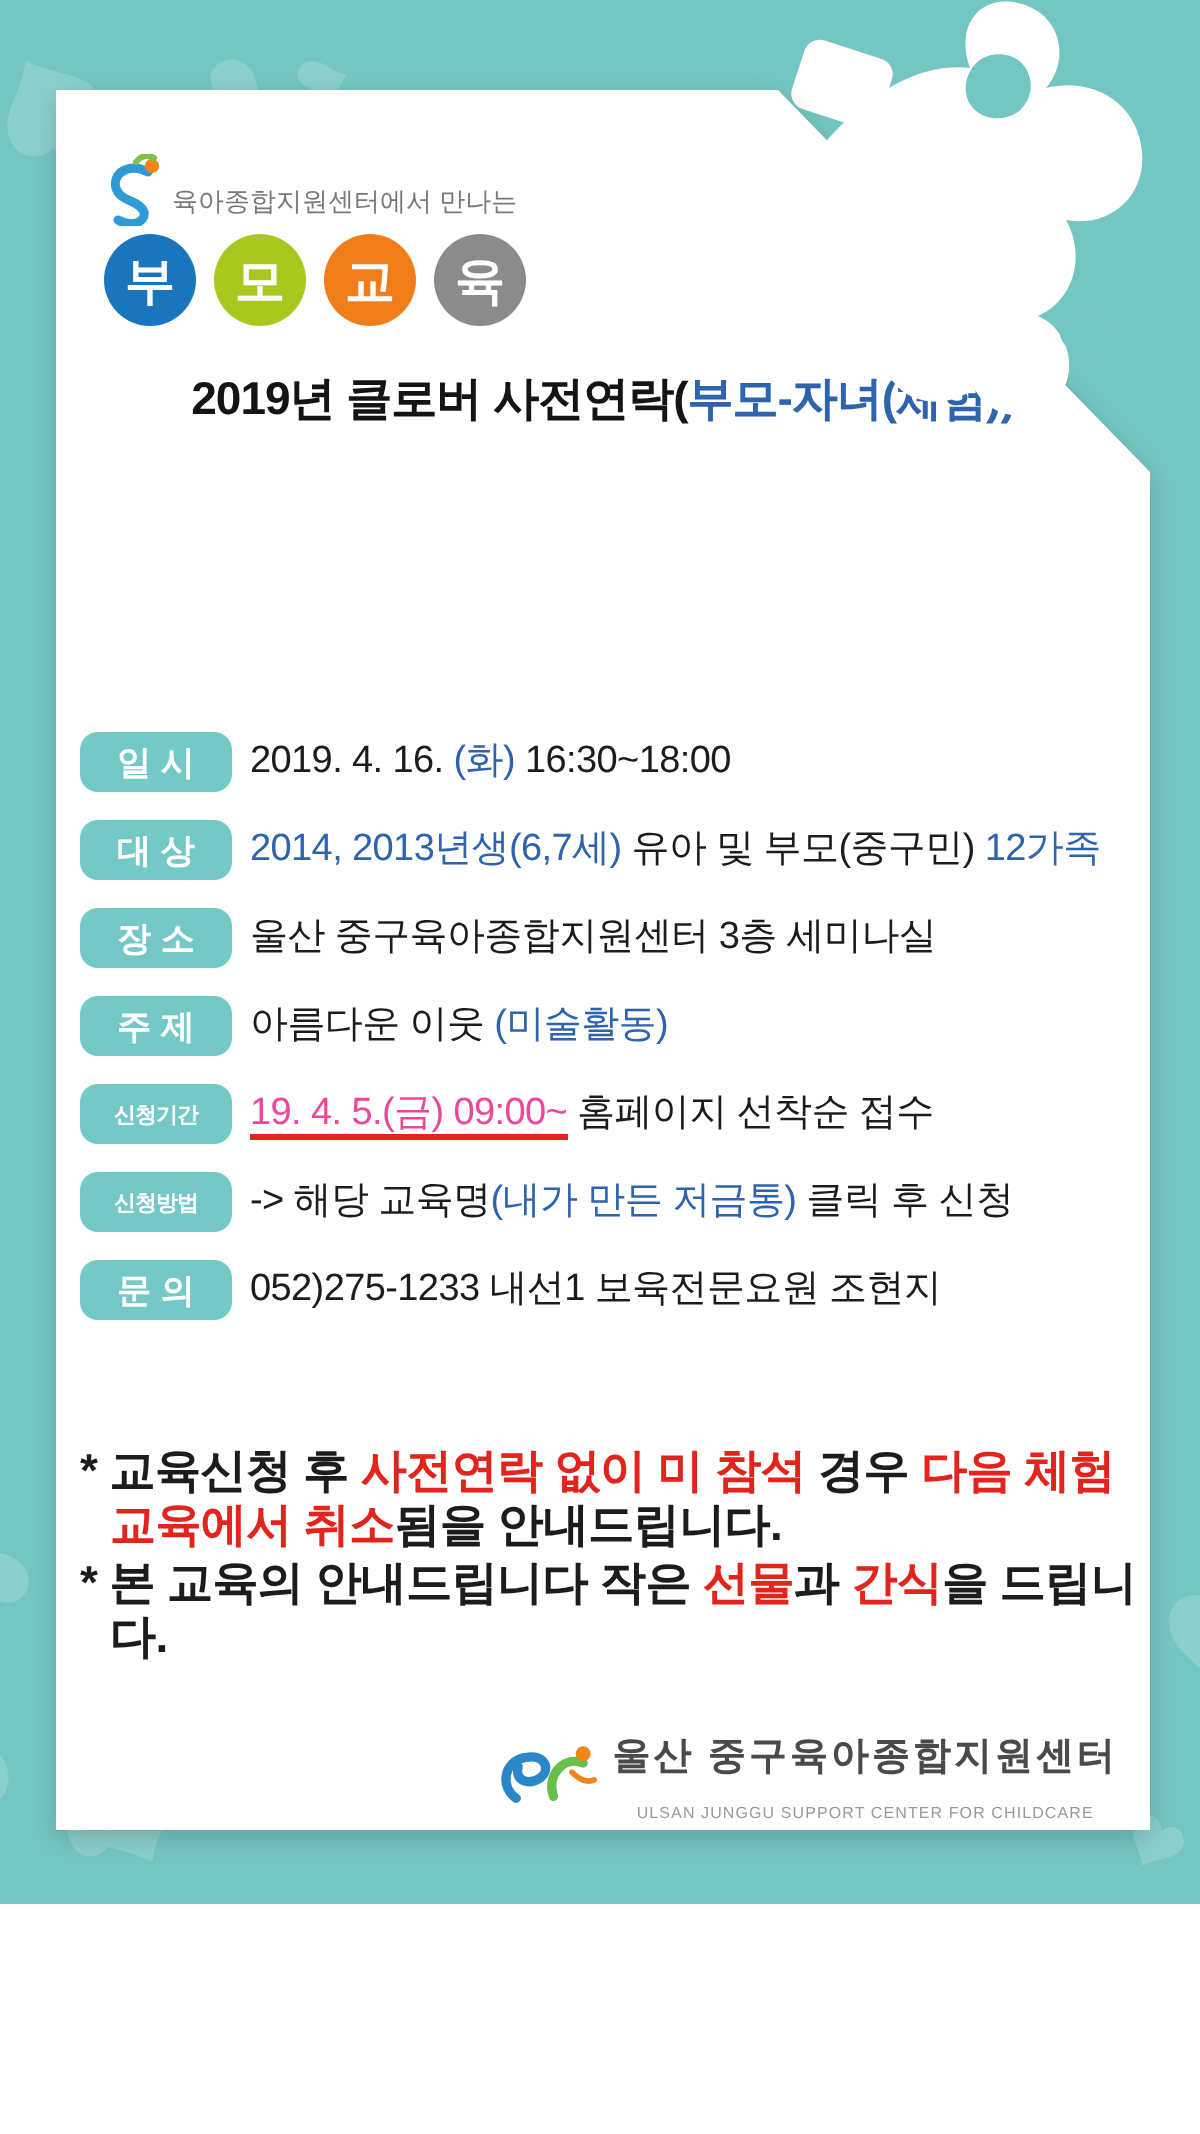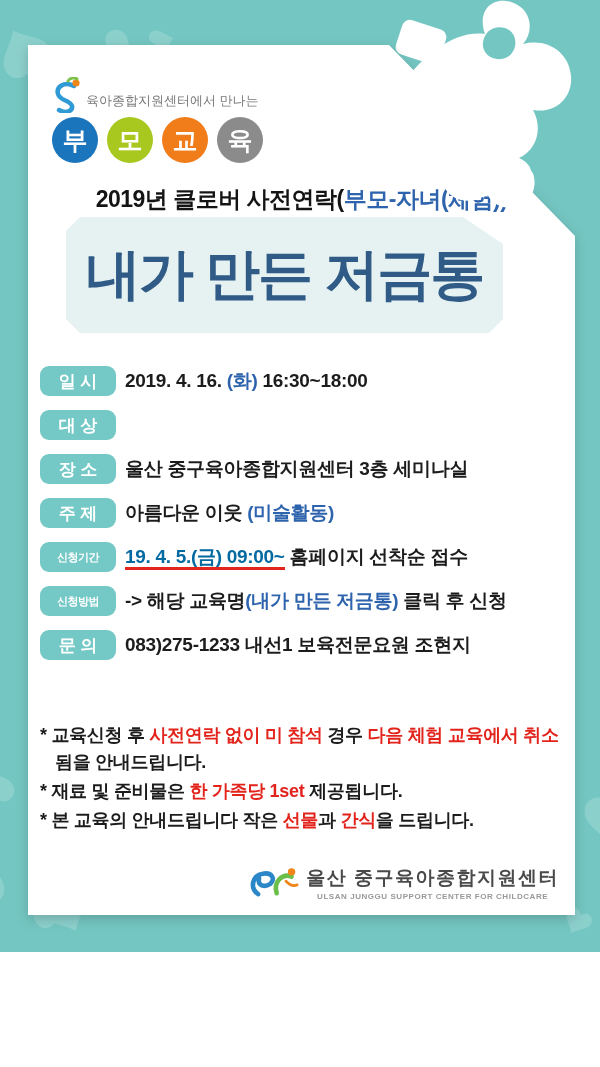--- a/index.html
+++ b/index.html
@@ -139,9 +139,6 @@
 
   <div class="subtitle"><span>2019년 클로버 사전연락(</span><span class="blue">부모-자녀(체험))</span></div>
 
-  <div class="title-box">
-    <div class="t">내가 만든 저금통</div>
-  </div>
 
   <div class="rows" id="rows">
         <div class="row">

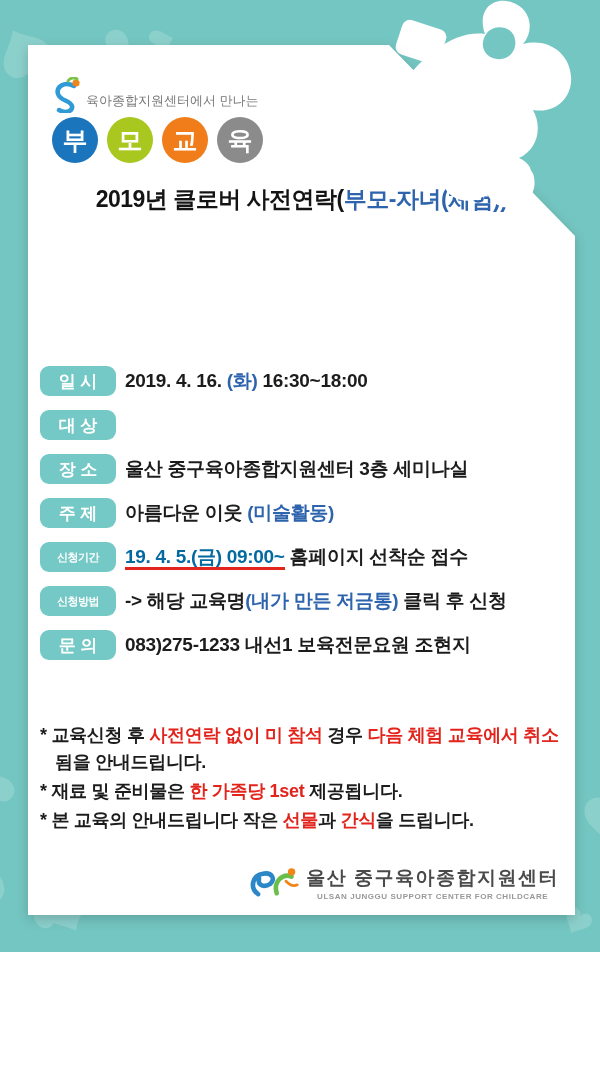--- a/index.html
+++ b/index.html
@@ -39,7 +39,7 @@
   .pill{width:76px;height:30px;background:#74c8c5;border-radius:9px;color:#fff;font-weight:700;
     font-size:17px;display:flex;align-items:center;justify-content:center;flex-shrink:0;margin-right:9px;}
   .pill.small{font-size:11px;letter-spacing:-0.5px;}
-  .row-text{font-size:19px;font-weight:700;line-height:30px;letter-spacing:-0.3px;white-space:nowrap;overflow:hidden;}
+  .row-text{font-size:19px;font-weight:400;line-height:30px;letter-spacing:-0.3px;white-space:nowrap;overflow:hidden;}
   .seg-k{color:#1c1c1c;}
   .seg-b{color:#2e64ad;}
   .seg-r{color:#e2241c;}

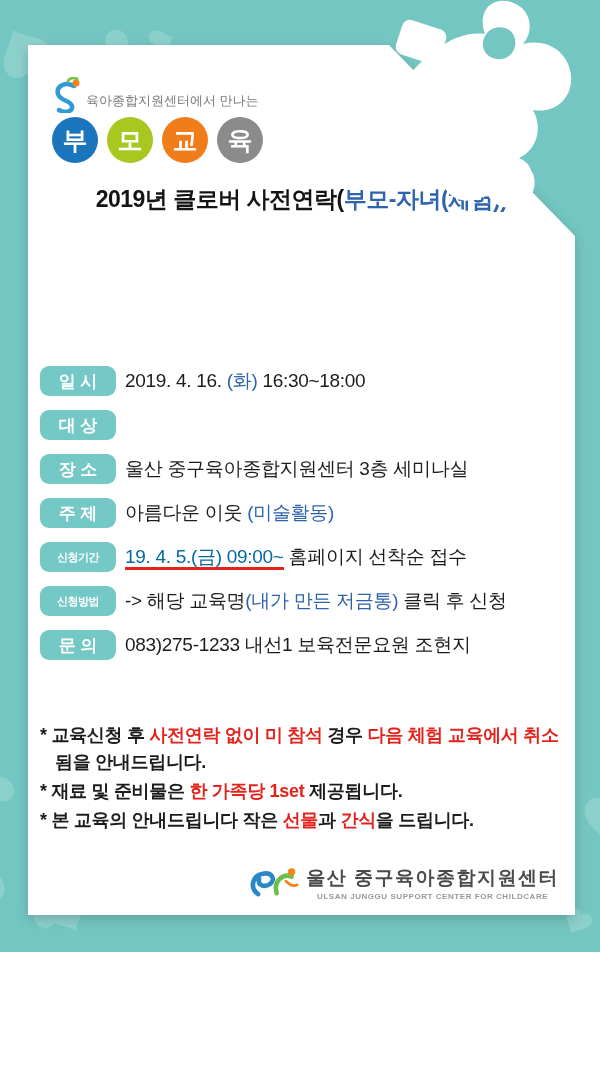--- a/index.html
+++ b/index.html
@@ -149,6 +149,9 @@
         </div>
         <div class="row">
           <div class="pill">대 상</div>
+          <div>
+            <div class="row-text"><span class="seg-b">2014, 2013년생(6,7세)</span><span class="seg-k"> 유아 및 부모(중구민) </span><span class="seg-b">12가족</span></div>
+          </div>
         </div>
         <div class="row">
           <div class="pill">장 소</div>

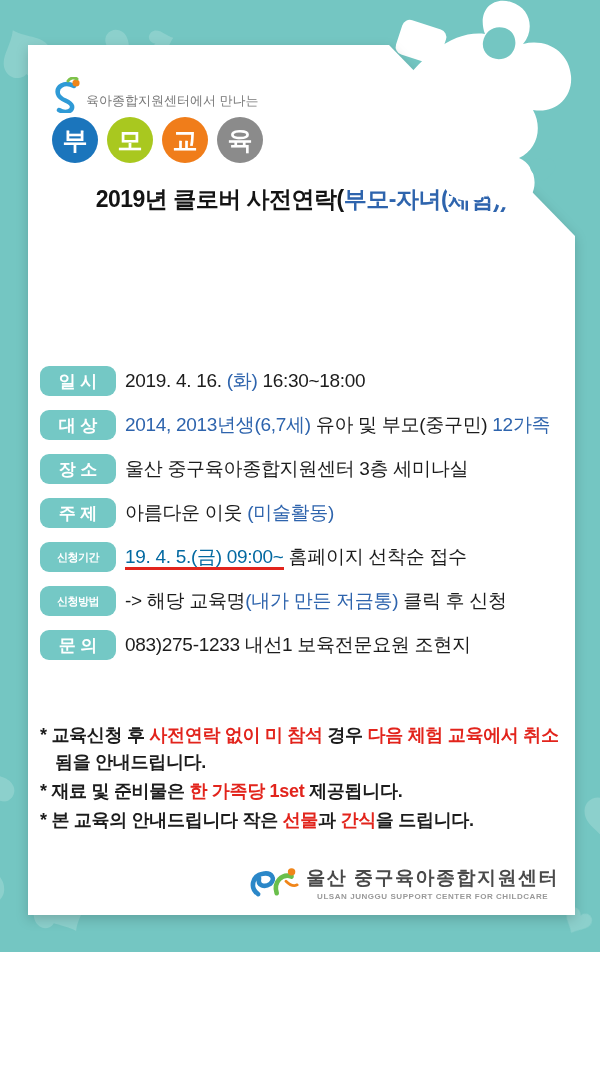--- a/index.html
+++ b/index.html
@@ -43,7 +43,7 @@
   .seg-k{color:#1c1c1c;}
   .seg-b{color:#2e64ad;}
   .seg-r{color:#e2241c;}
-  .seg-ru{color:#0369a1;border-bottom:3px solid #e2241c;padding-bottom:0px;}
+  .seg-ru{color:#ec4899;border-bottom:3px solid #e2241c;padding-bottom:0px;}
   
   .notes{position:absolute;left:12px;top:677px;width:530px;}
   .note{font-size:18px;font-weight:700;line-height:27px;letter-spacing:-0.3px;

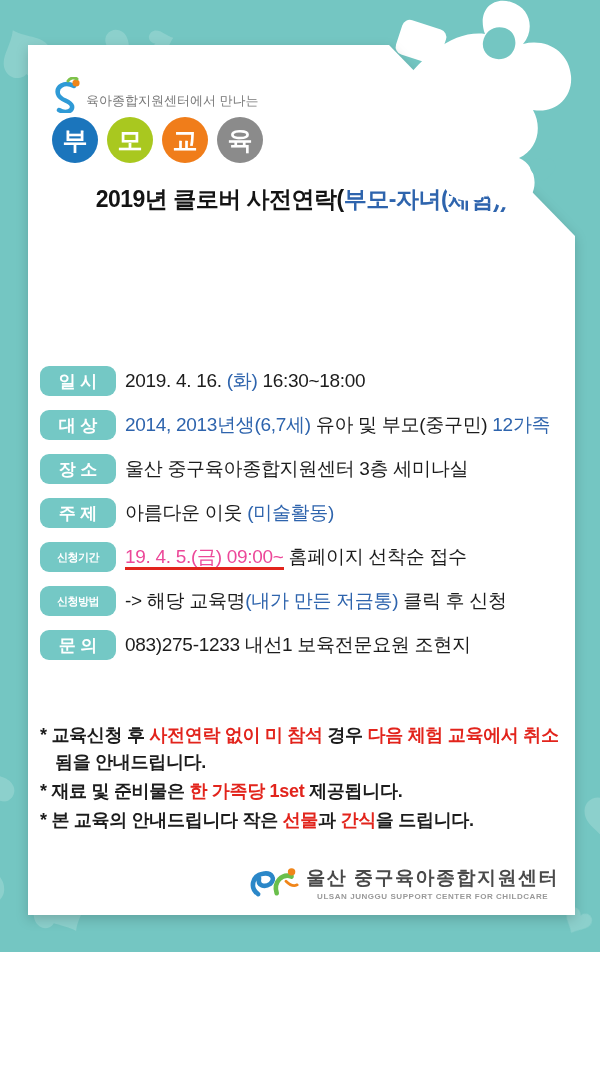--- a/index.html
+++ b/index.html
@@ -180,7 +180,7 @@
         <div class="row">
           <div class="pill">문 의</div>
           <div>
-            <div class="row-text"><span class="seg-k">083)275-1233 내선1 보육전문요원 조현지</span></div>
+            <div class="row-text"><span class="seg-k">052)275-1233 내선1 보육전문요원 조현지</span></div>
           </div>
         </div>
       </div>

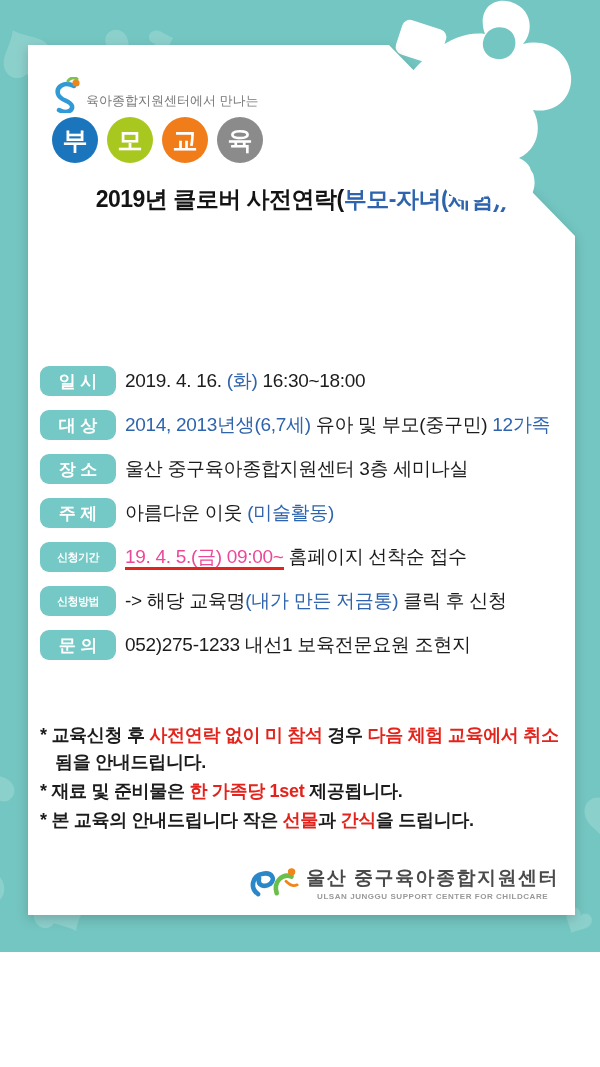--- a/index.html
+++ b/index.html
@@ -46,7 +46,7 @@
   .seg-ru{color:#ec4899;border-bottom:3px solid #e2241c;padding-bottom:0px;}
   
   .notes{position:absolute;left:12px;top:677px;width:530px;}
-  .note{font-size:18px;font-weight:700;line-height:27px;letter-spacing:-0.3px;
+  .note{font-size:23px;font-weight:700;line-height:27px;letter-spacing:-0.3px;
     padding-left:15px;text-indent:-15px;margin-bottom:2px;color:#1c1c1c;}
   
   .footer{position:absolute;right:16px;top:820px;display:flex;align-items:center;gap:7px;}

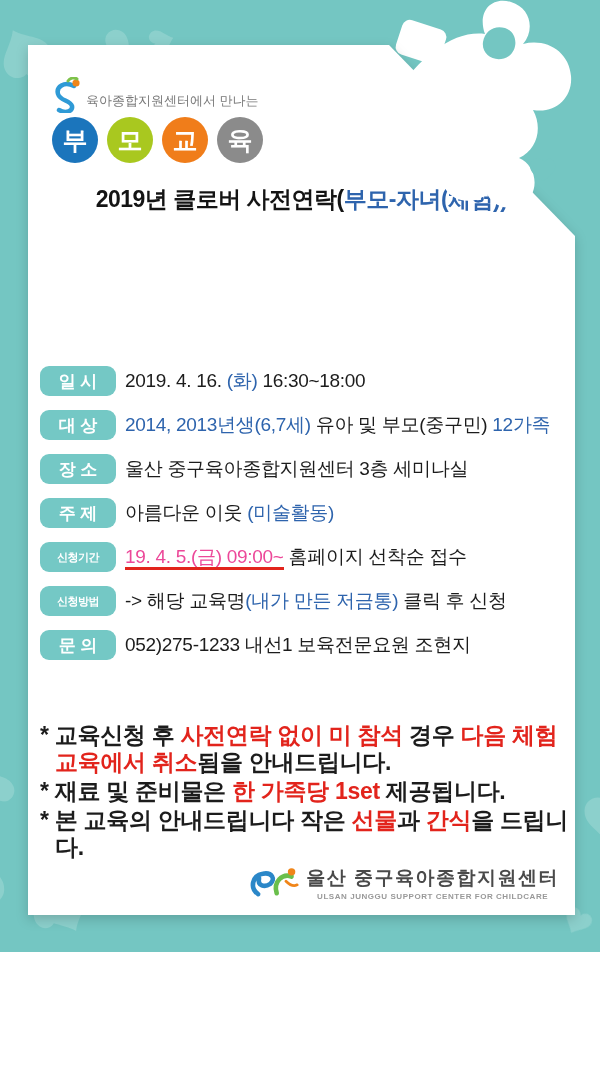--- a/index.html
+++ b/index.html
@@ -187,7 +187,6 @@
 
   <div class="notes" id="notes">
         <div class="note"><span class="seg-k">* 교육신청 후 </span><span class="seg-r">사전연락 없이 미 참석</span><span class="seg-k"> 경우 </span><span class="seg-r">다음 체험 교육에서 취소</span><span class="seg-k">됨을 안내드립니다.</span></div>
-        <div class="note"><span class="seg-k">* 재료 및 준비물은 </span><span class="seg-r">한 가족당 1set</span><span class="seg-k"> 제공됩니다.</span></div>
         <div class="note"><span class="seg-k">* 본 교육의 안내드립니다 작은 </span><span class="seg-r">선물</span><span class="seg-k">과 </span><span class="seg-r">간식</span><span class="seg-k">을 드립니다.</span></div>
       </div>
 

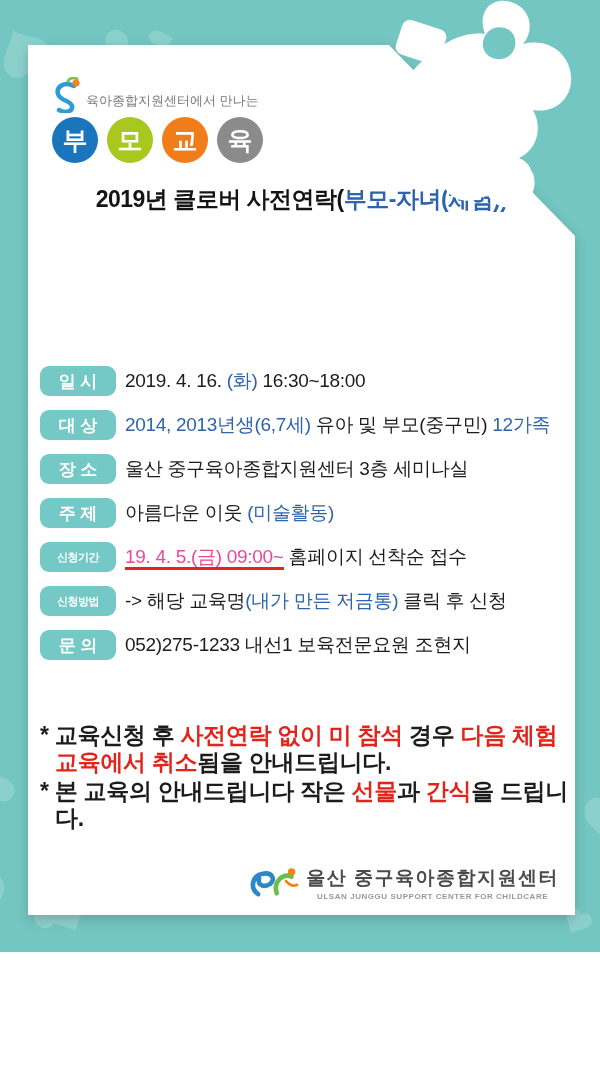--- a/index.html
+++ b/index.html
@@ -52,7 +52,7 @@
   .footer{position:absolute;right:16px;top:820px;display:flex;align-items:center;gap:7px;}
   .org-col{display:flex;flex-direction:column;align-items:center;}
   .org-kr{font-size:19px;font-weight:700;color:#4a4a4a;letter-spacing:1.5px;}
-  .org-en{font-size:8px;font-weight:700;color:#999999;letter-spacing:0.55px;margin-top:1px;}
+  .org-en{font-size:8px;font-weight:400;color:#999999;letter-spacing:0.55px;margin-top:11px;}
 </style>
 </head>
 <body>

